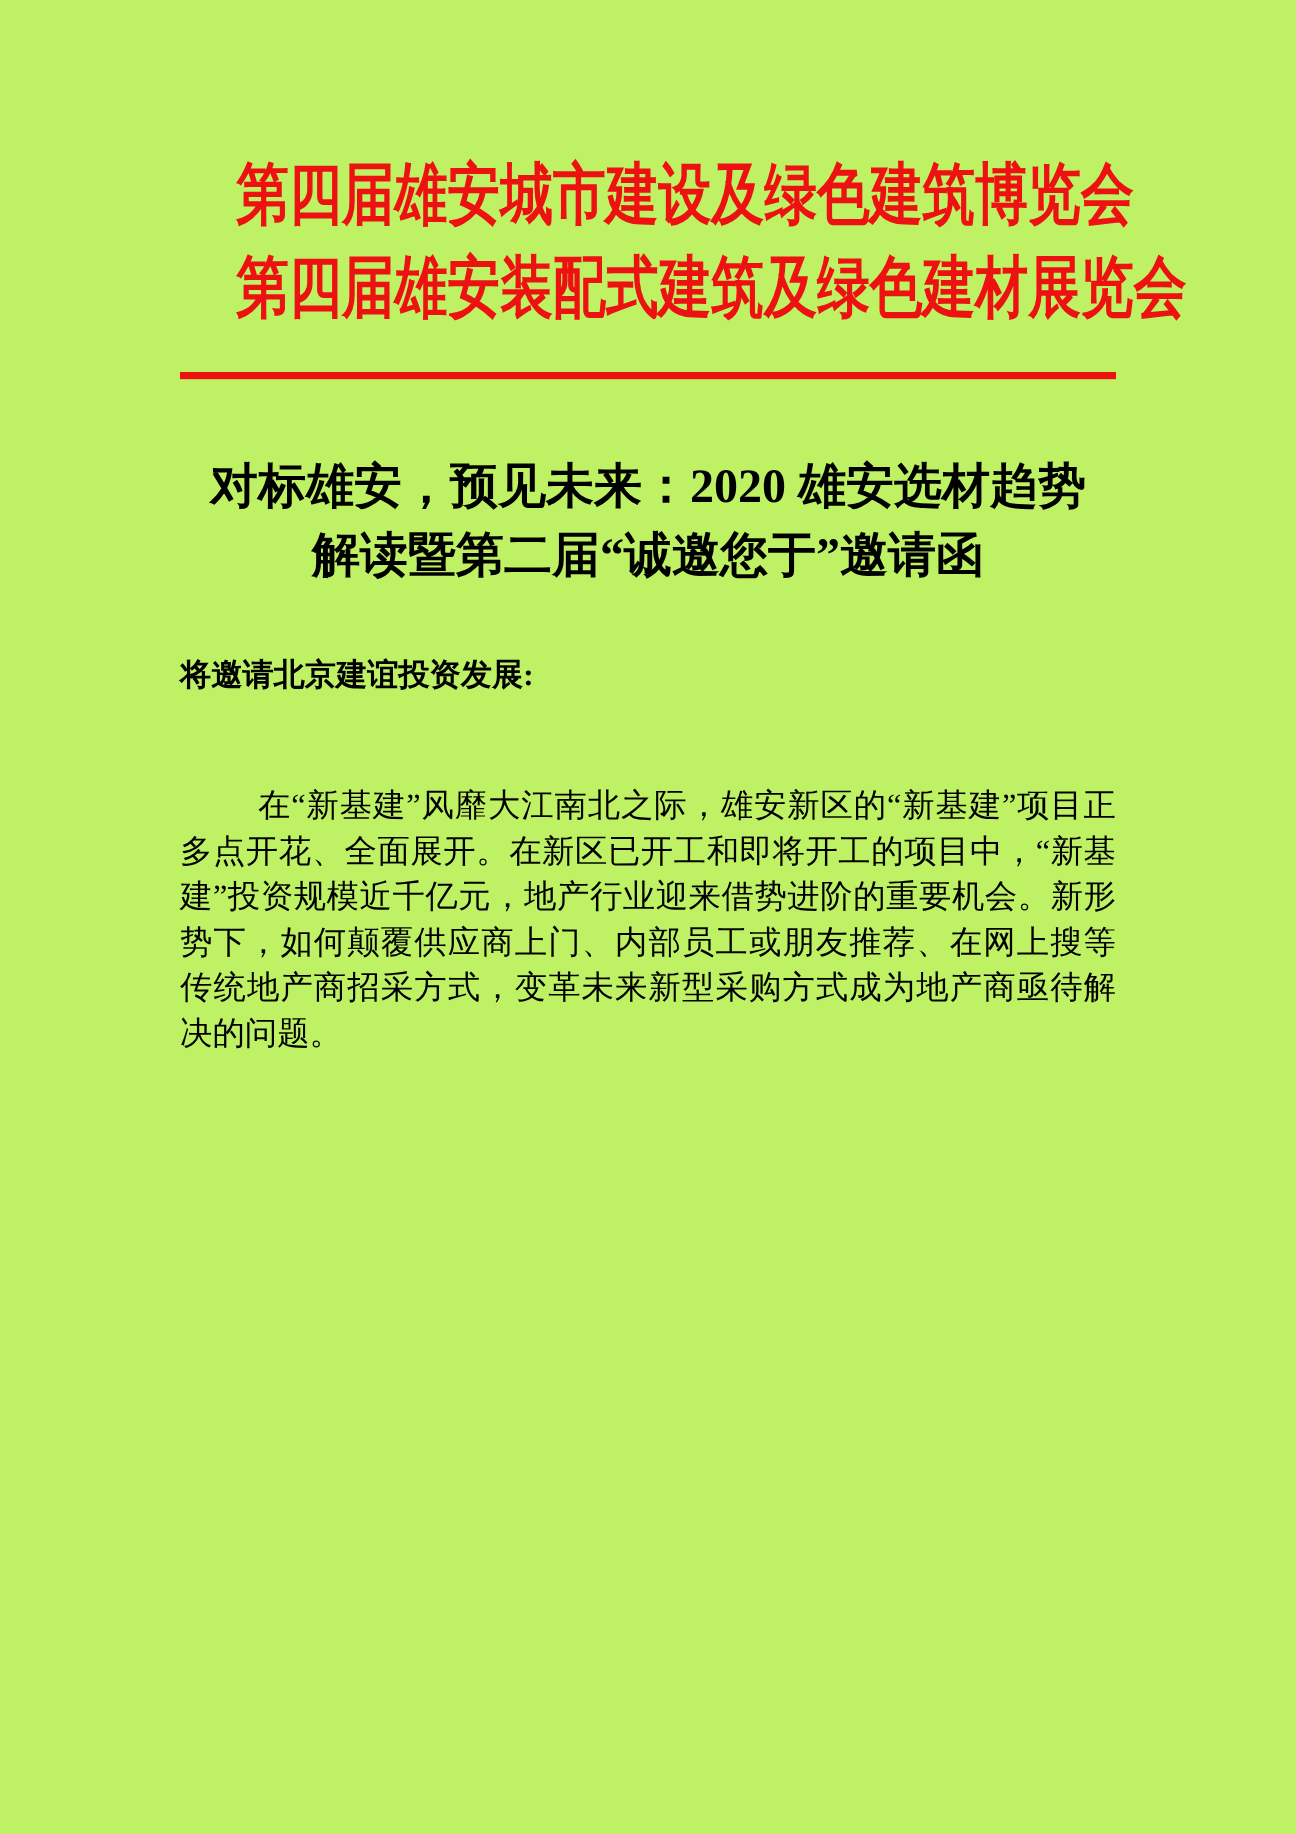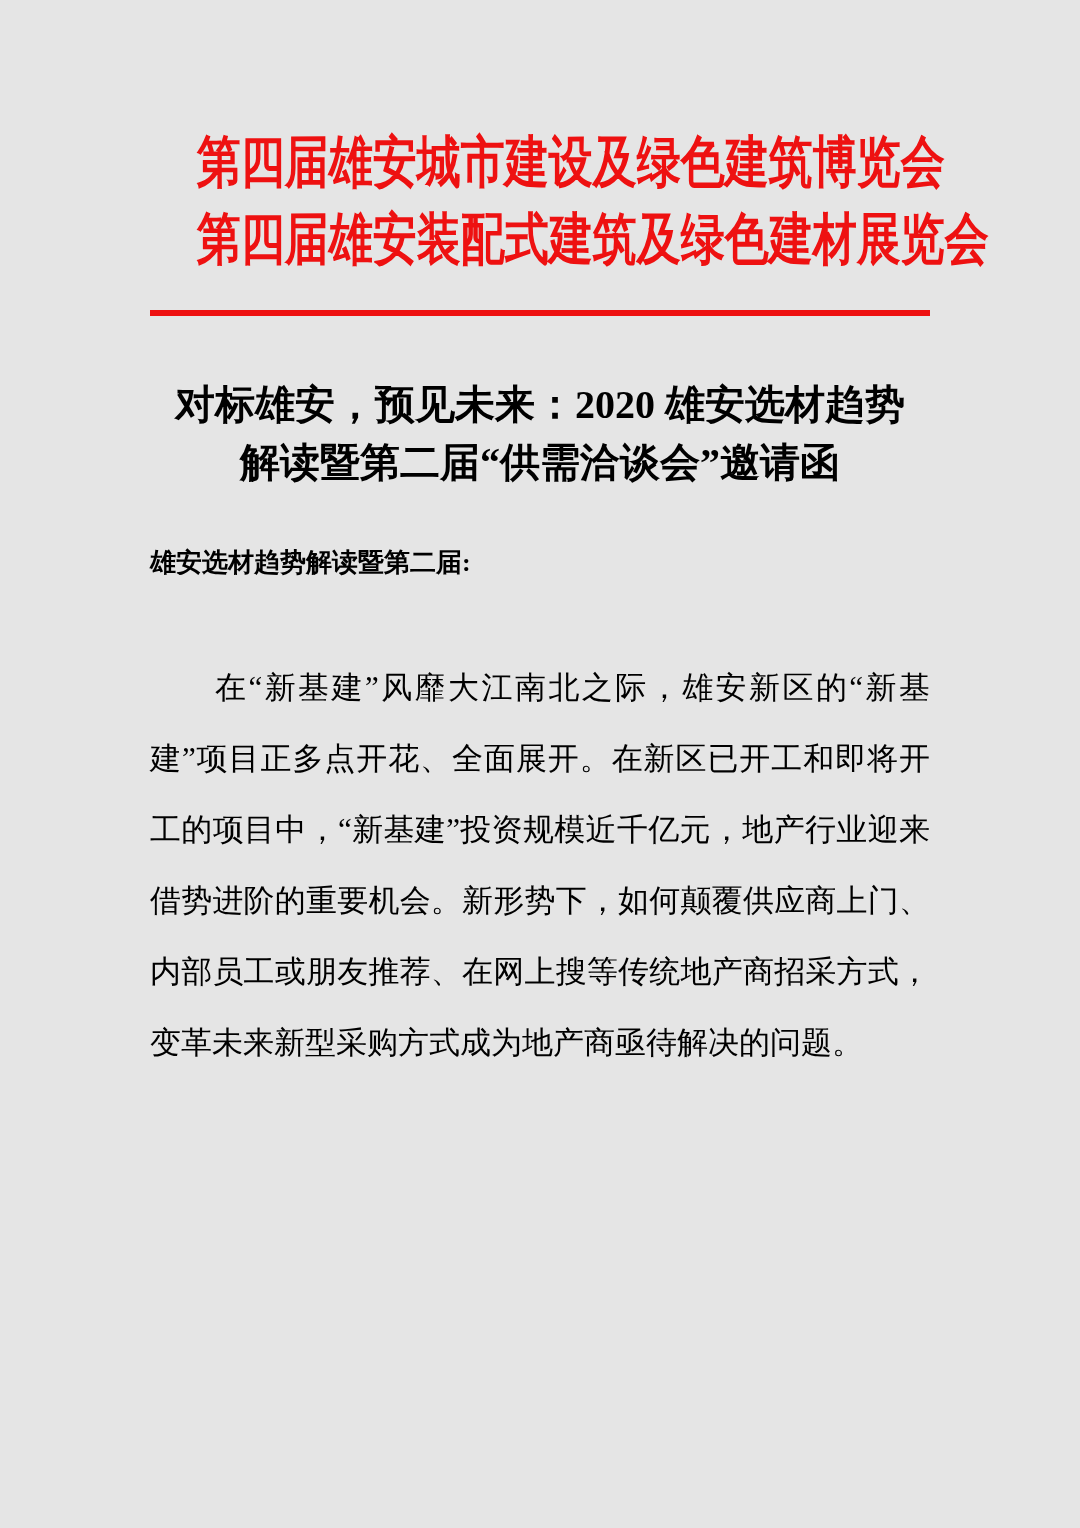--- a/index.html
+++ b/index.html
@@ -19,7 +19,7 @@
     width: 1080px;
     height: 1528px;
     padding: 124px 150px 0 150px;
-    background: #e5e5e5;
+    background: #bef264;
   }
   .banner {
     text-align: center;

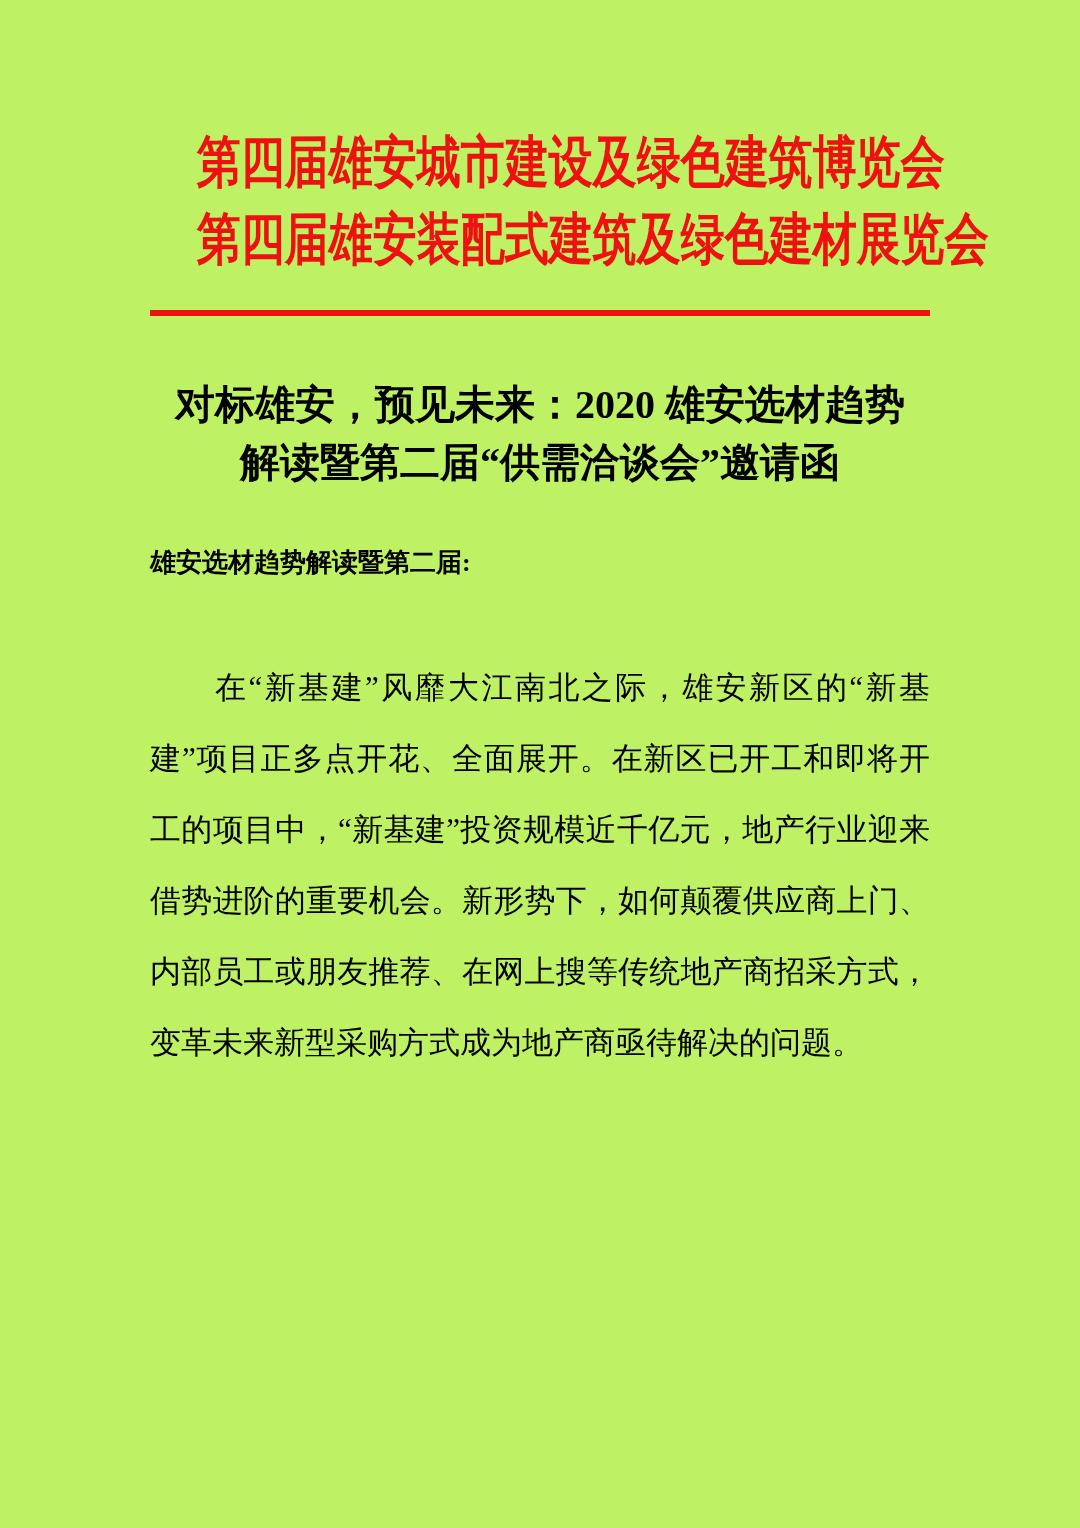--- a/index.html
+++ b/index.html
@@ -82,7 +82,7 @@
 
   <div class="doc-title">
     <div>对标雄安，预见未来：2020 雄安选材趋势</div>
-    <div>解读暨第二届“供需洽谈会”邀请函</div>
+    <div>解读暨第二届“诚邀您于”邀请函</div>
   </div>
 
   <div class="salutation">雄安选材趋势解读暨第二届:</div>

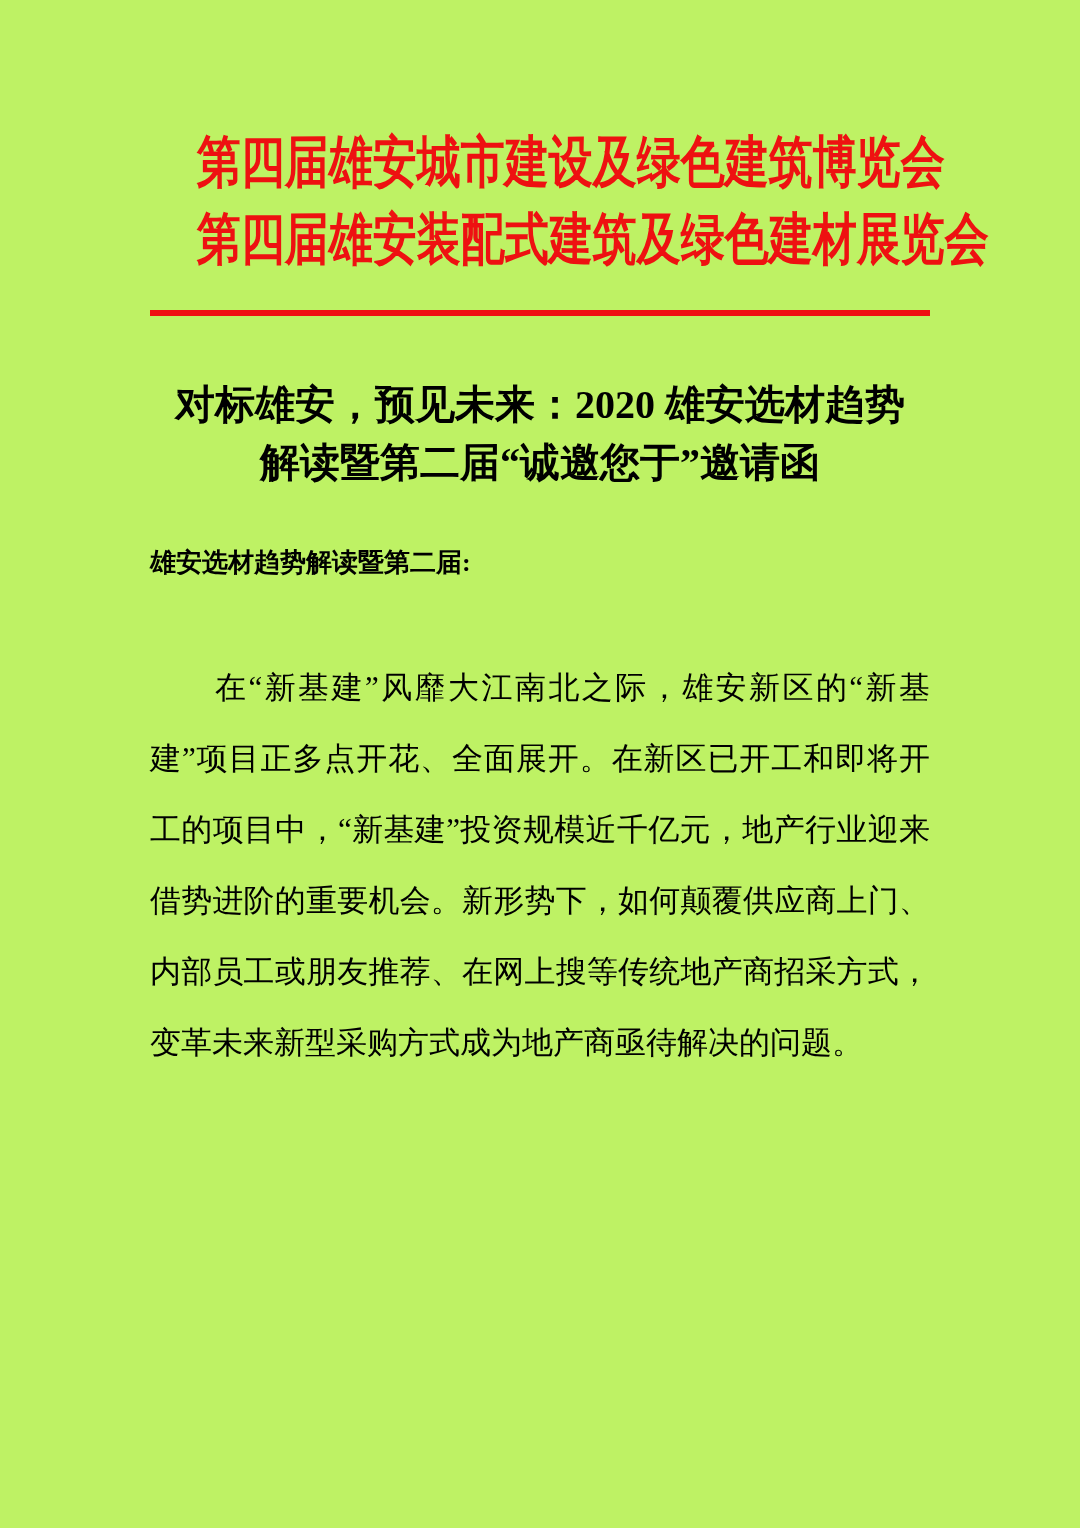--- a/index.html
+++ b/index.html
@@ -85,7 +85,7 @@
     <div>解读暨第二届“诚邀您于”邀请函</div>
   </div>
 
-  <div class="salutation">雄安选材趋势解读暨第二届:</div>
+  <div class="salutation">将邀请北京建谊投资发展:</div>
 
   <div class="body-text">
     <p>在“新基建”风靡大江南北之际，雄安新区的“新基建”项目正多点开花、全面展开。在新区已开工和即将开工的项目中，“新基建”投资规模近千亿元，地产行业迎来借势进阶的重要机会。新形势下，如何颠覆供应商上门、内部员工或朋友推荐、在网上搜等传统地产商招采方式，变革未来新型采购方式成为地产商亟待解决的问题。</p>

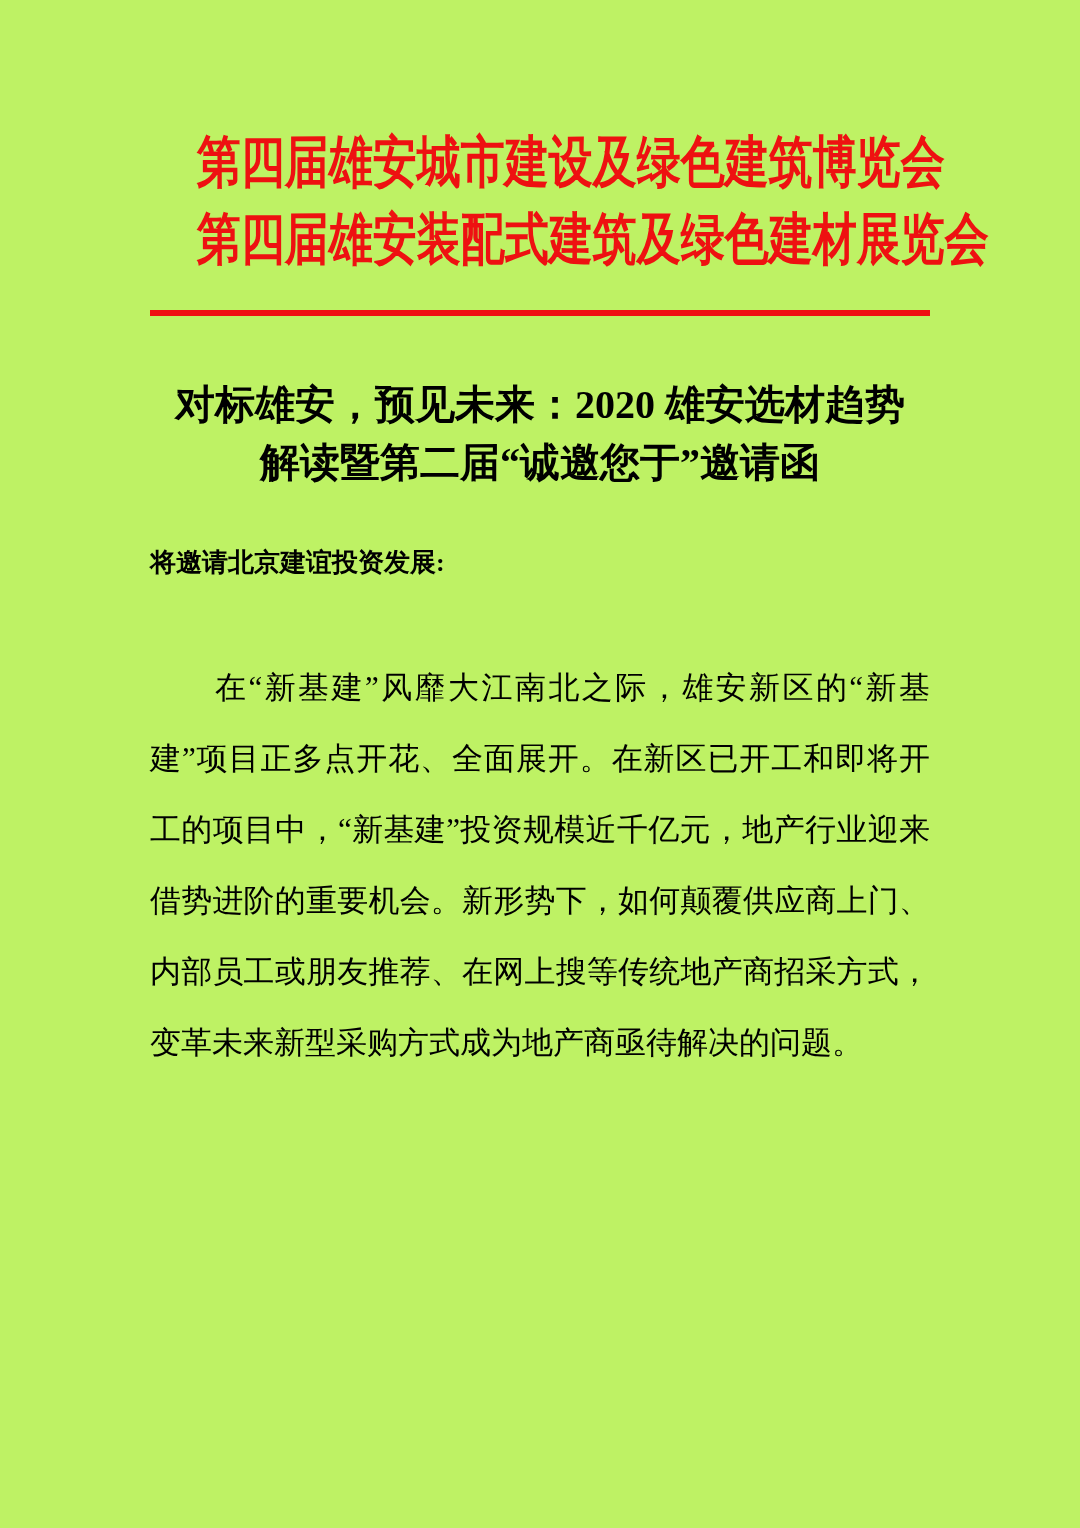--- a/index.html
+++ b/index.html
@@ -58,8 +58,8 @@
   }
   .body-text {
     margin-top: 72px;
-    font-size: 31px;
-    line-height: 71px;
+    font-size: 27px;
+    line-height: 38px;
     text-align: justify;
   }
   .body-text p {

